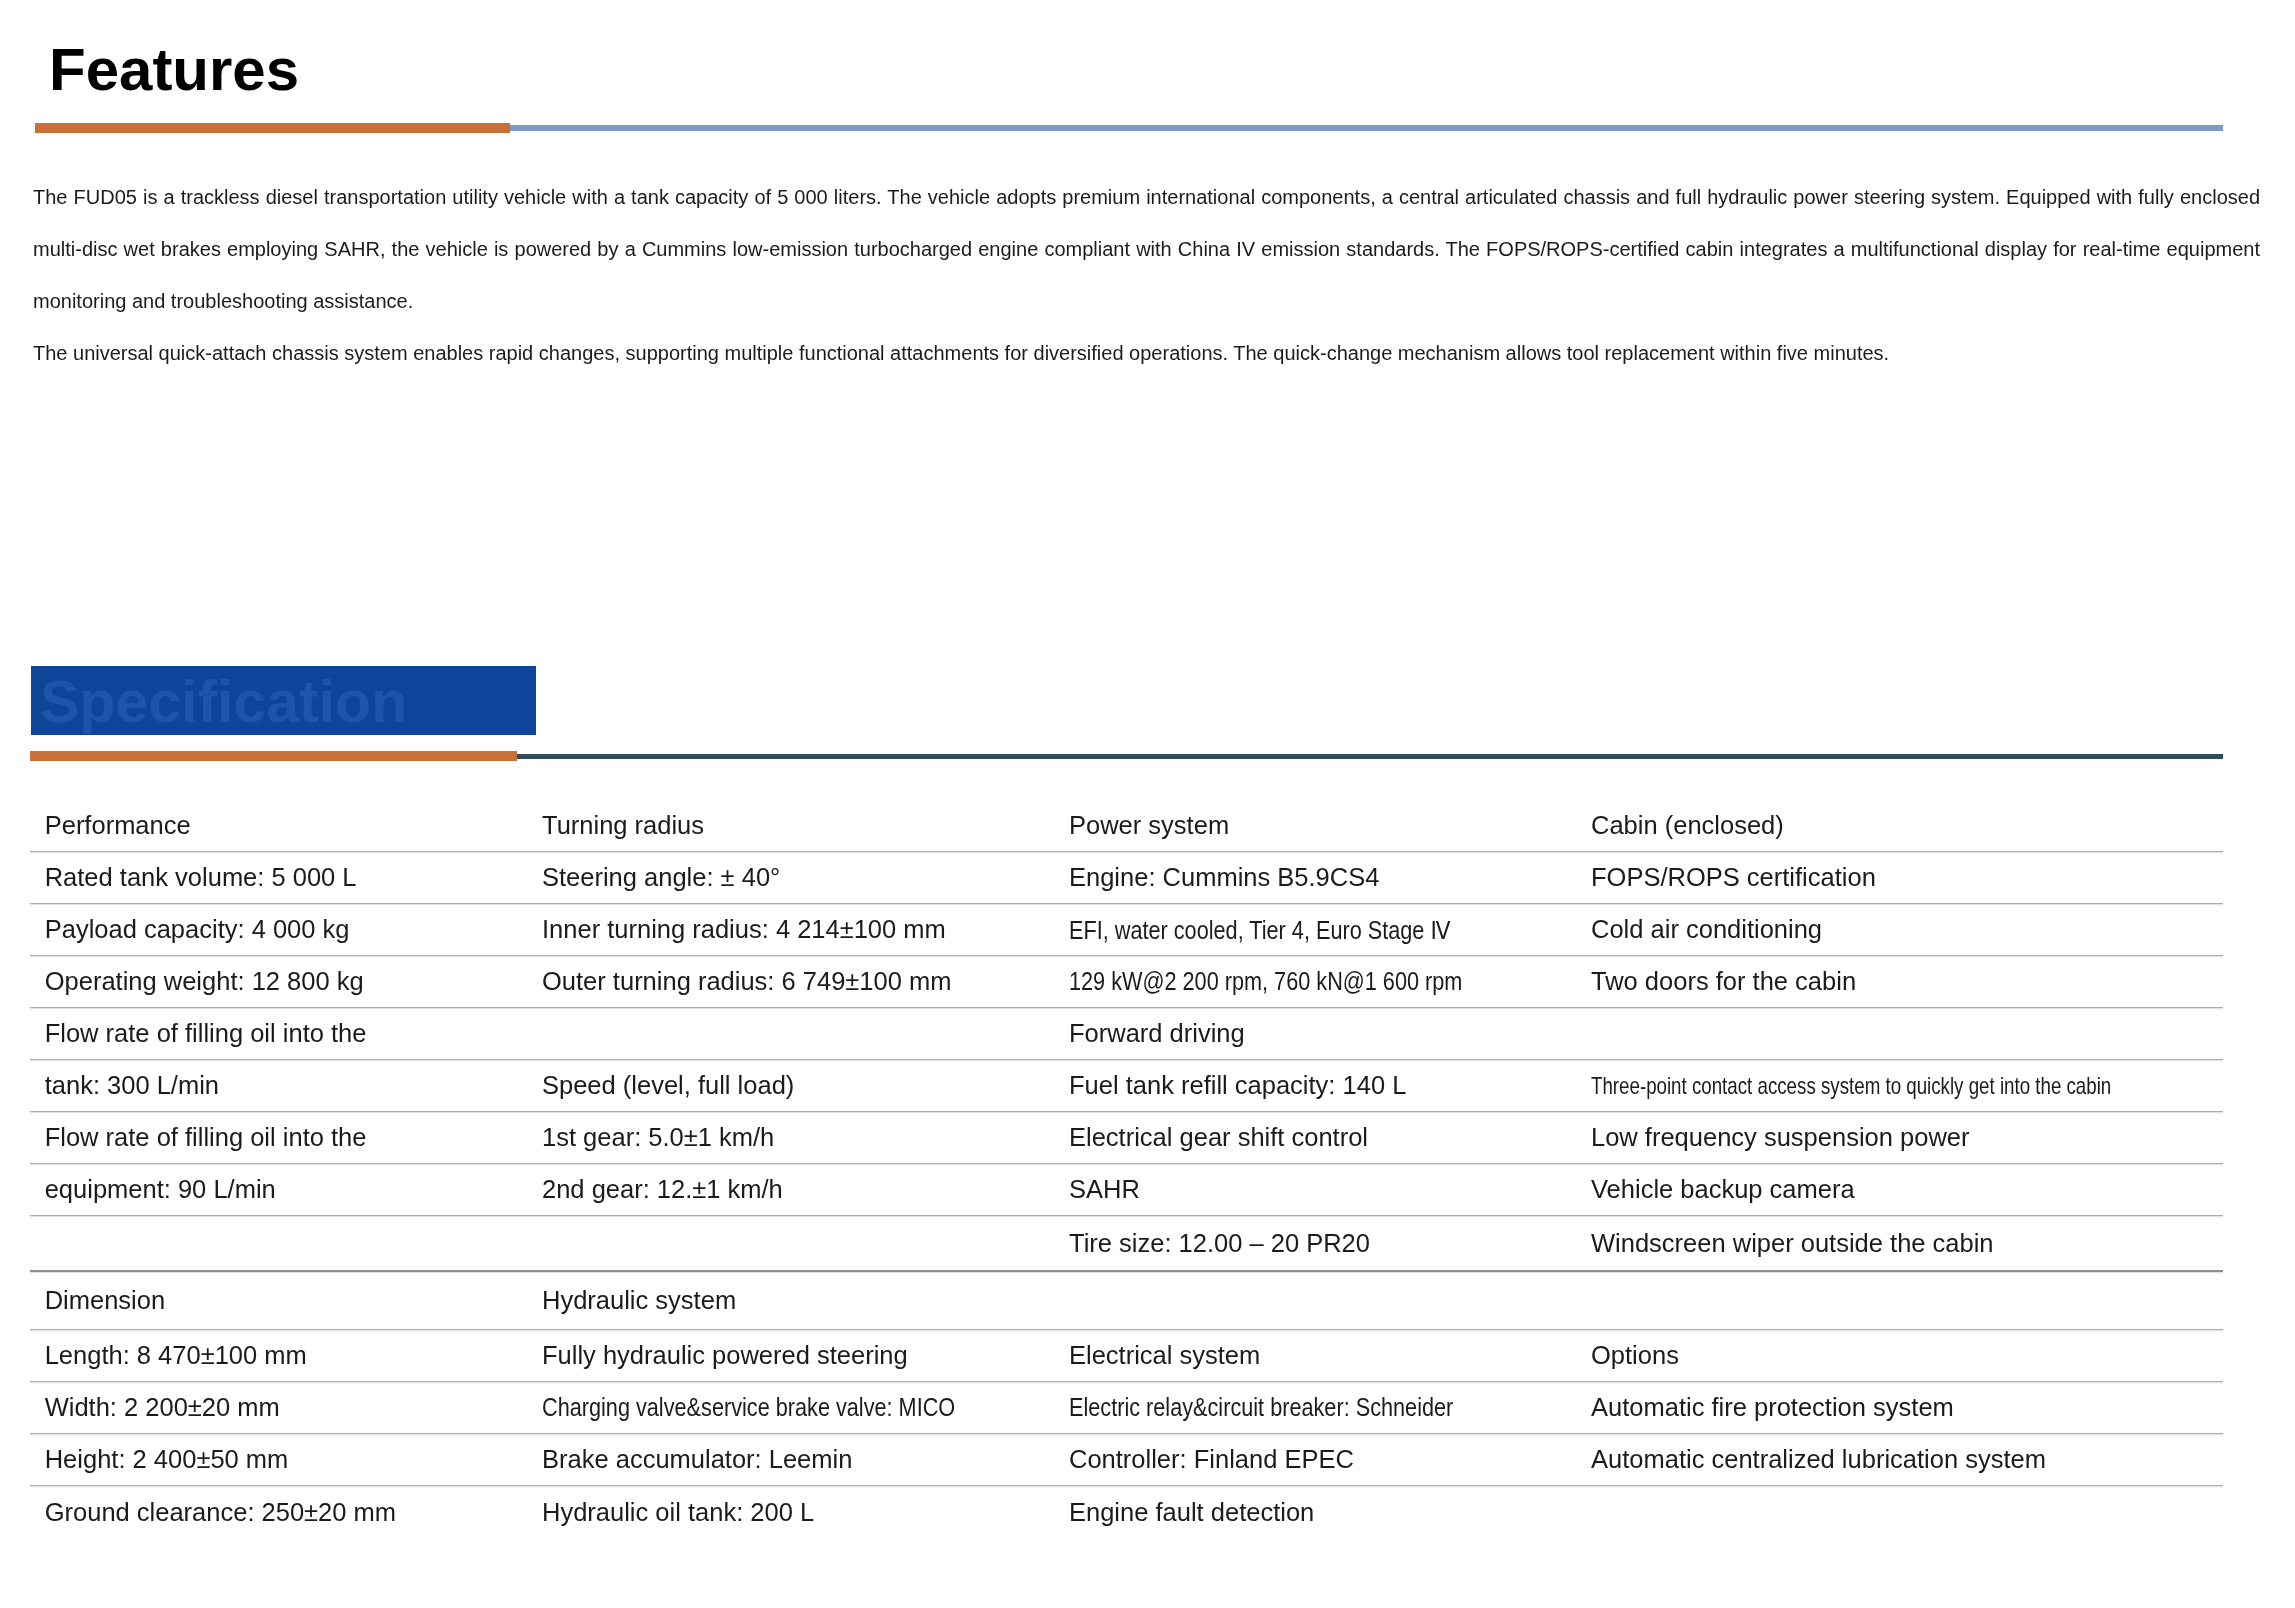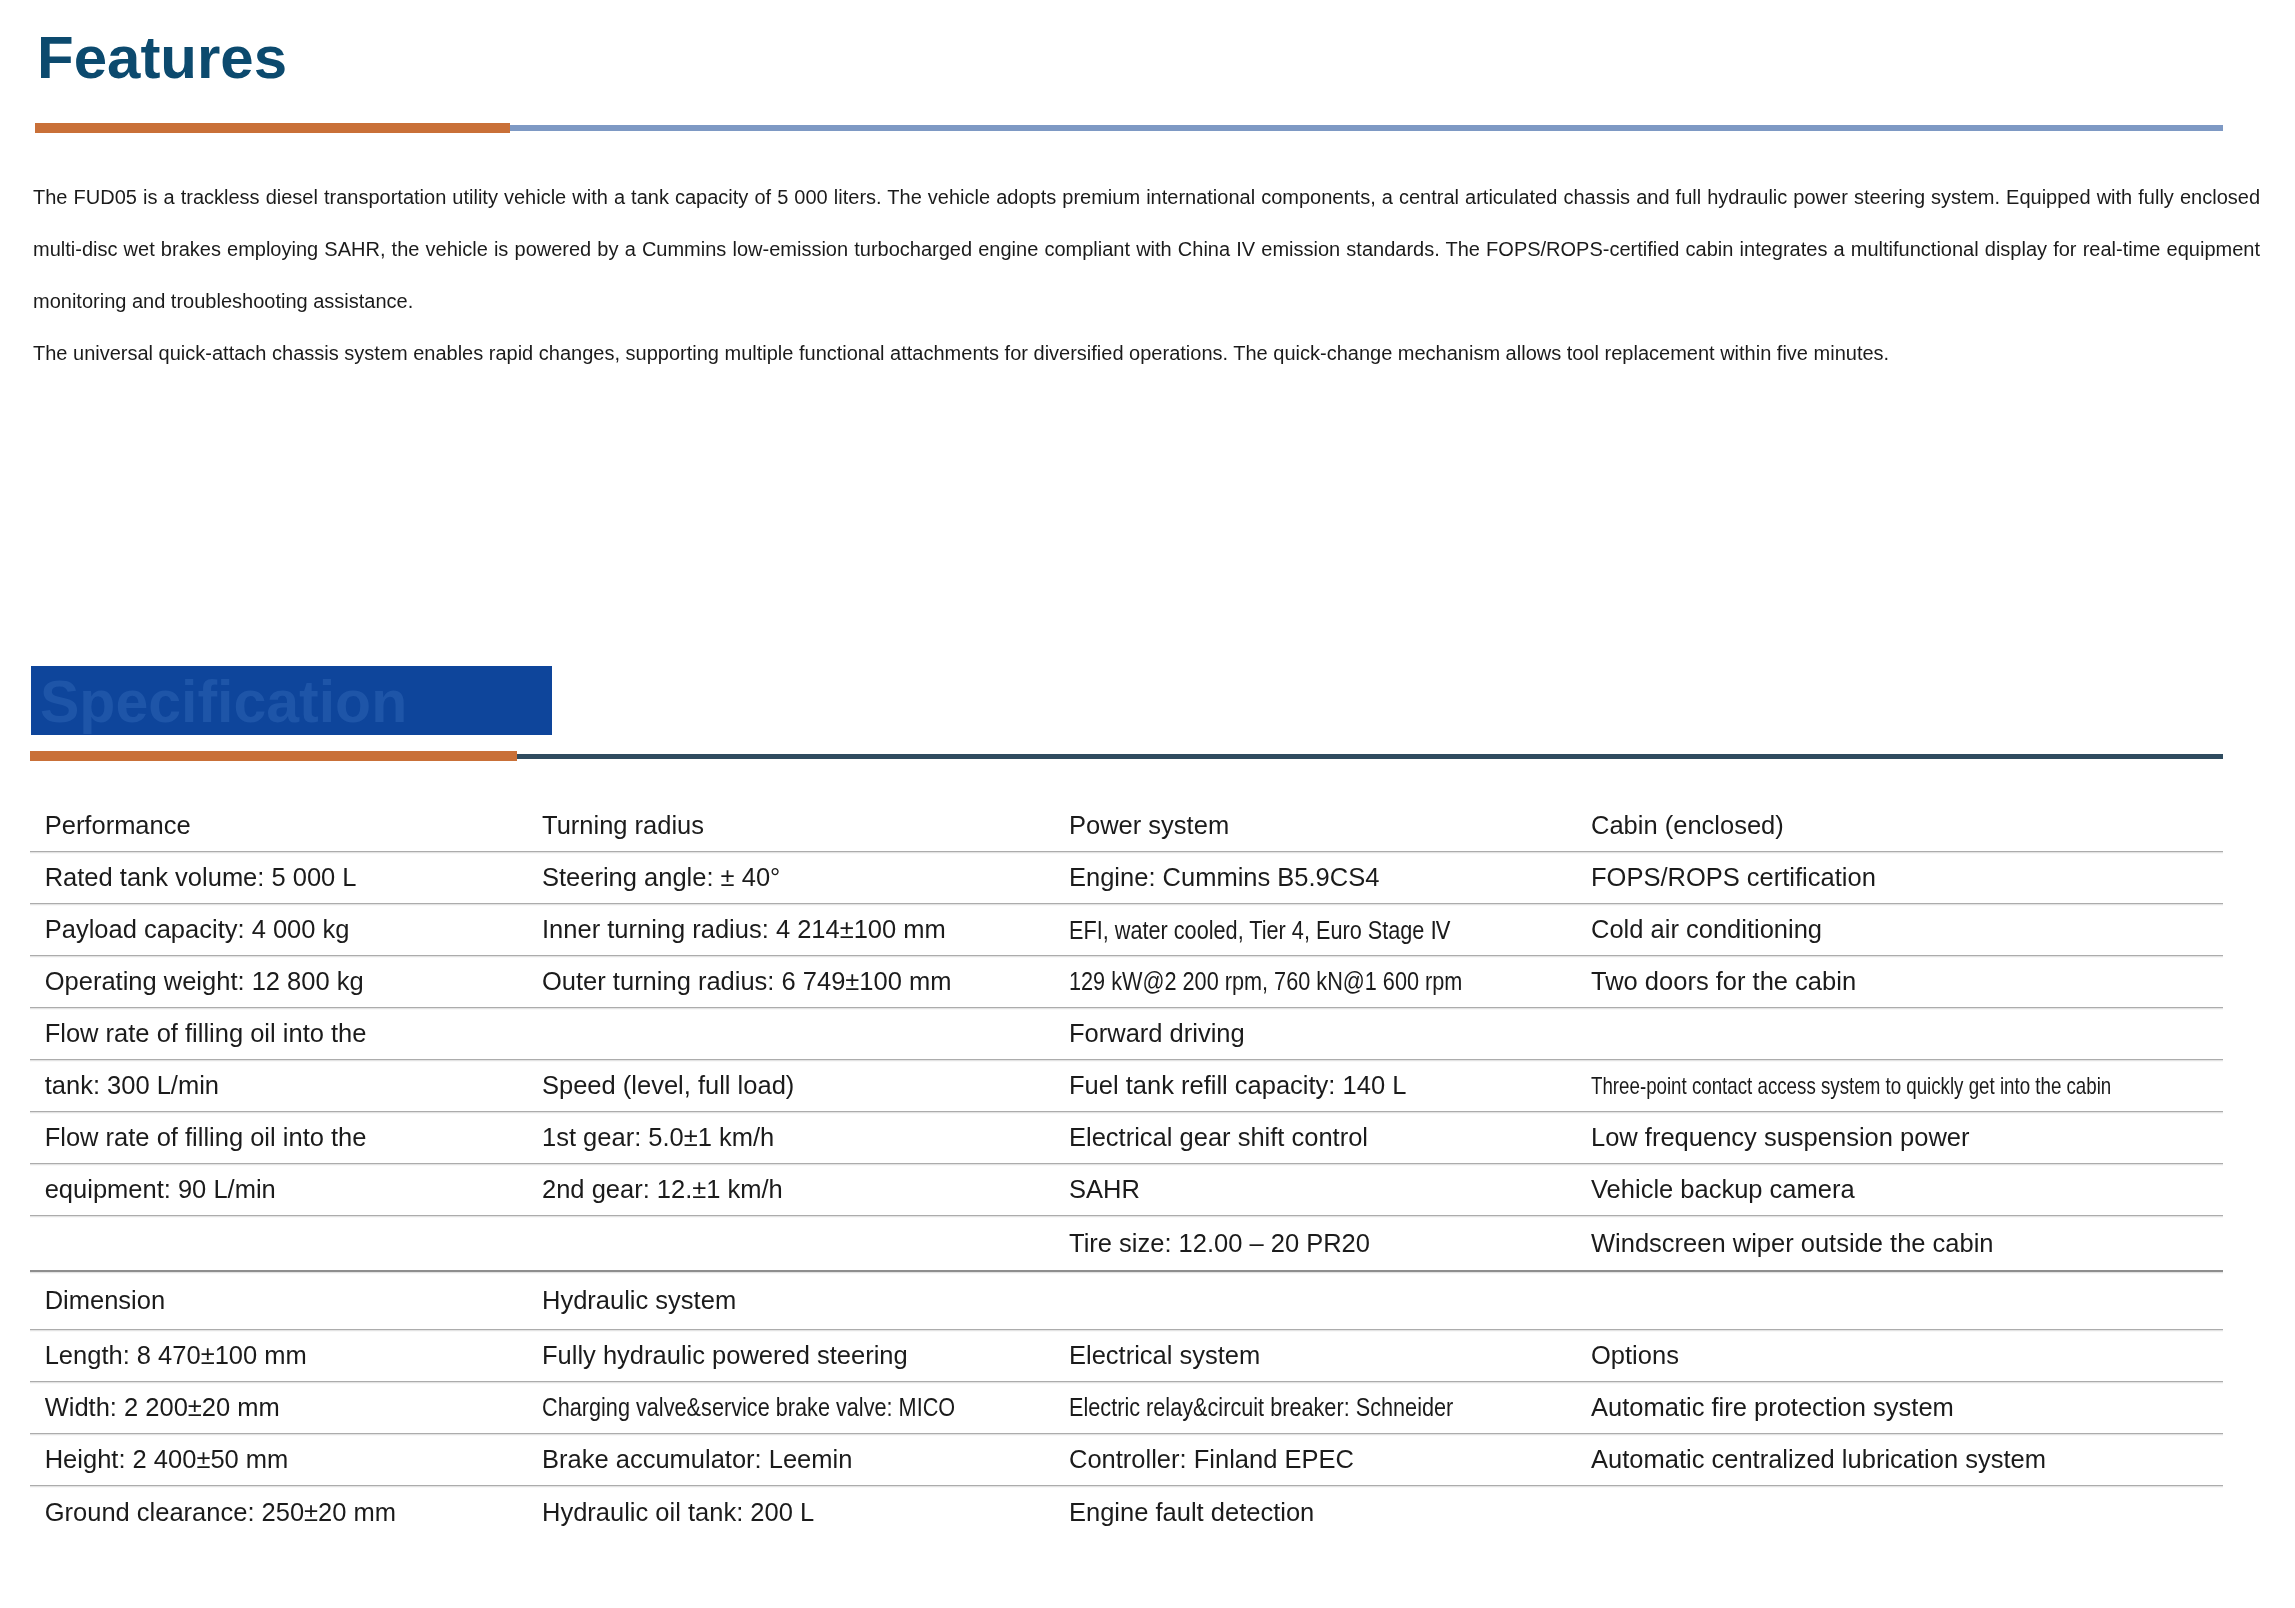--- a/index.html
+++ b/index.html
@@ -13,8 +13,8 @@
   }
   
   .features-title{
-    position:absolute;left:35px;top:23px;margin:2px;
-    font-size:60px;font-weight:bold;color:#0c4a6e;line-height:1.1;
+    position:absolute;left:35px;top:23px;margin:14px;
+    font-size:60px;font-weight:bold;color:#000000;line-height:1.1;
   }
   .rule{position:absolute;height:10.2px;}
   .rule-features{left:35px;top:123px;width:2188px;}

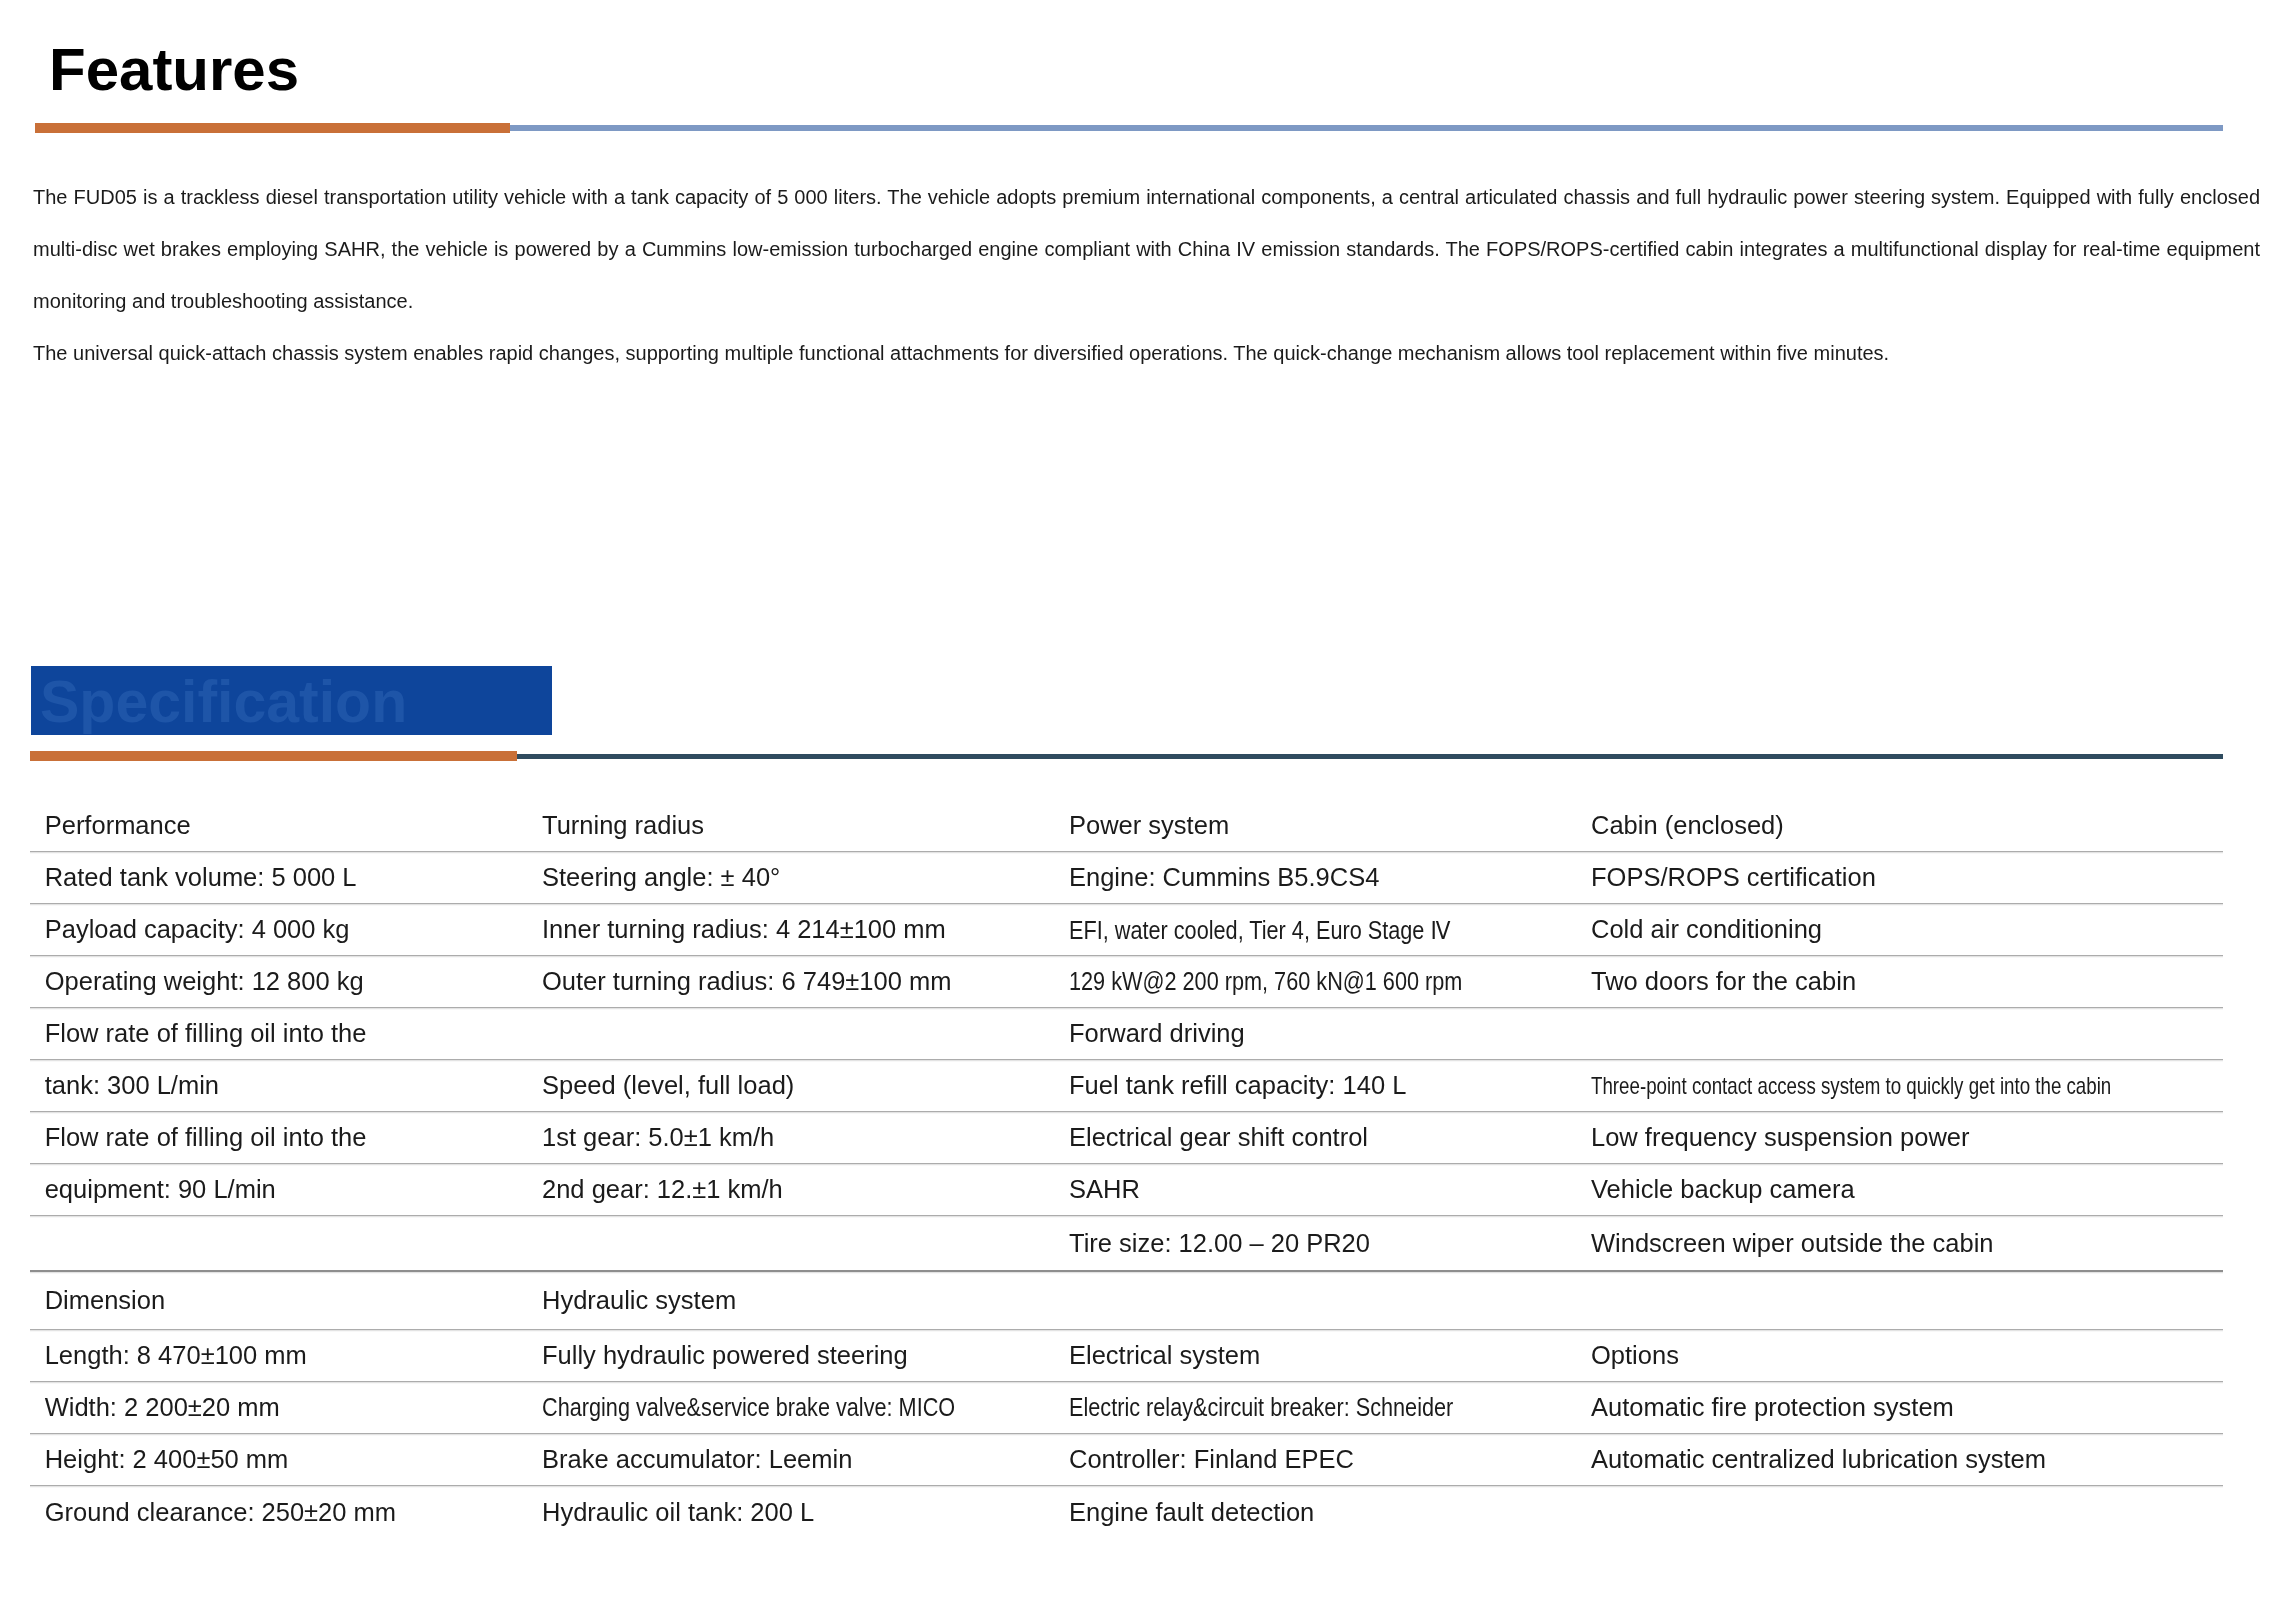--- a/index.html
+++ b/index.html
@@ -29,7 +29,6 @@
   .spec-box{
     position:absolute;left:31px;top:666px;width:505px;height:69px;
     background:#0E459B;
-    padding-left:16px;
   }
   .spec-title{
     position:absolute;left:9px;top:-3.8px;margin:0;

